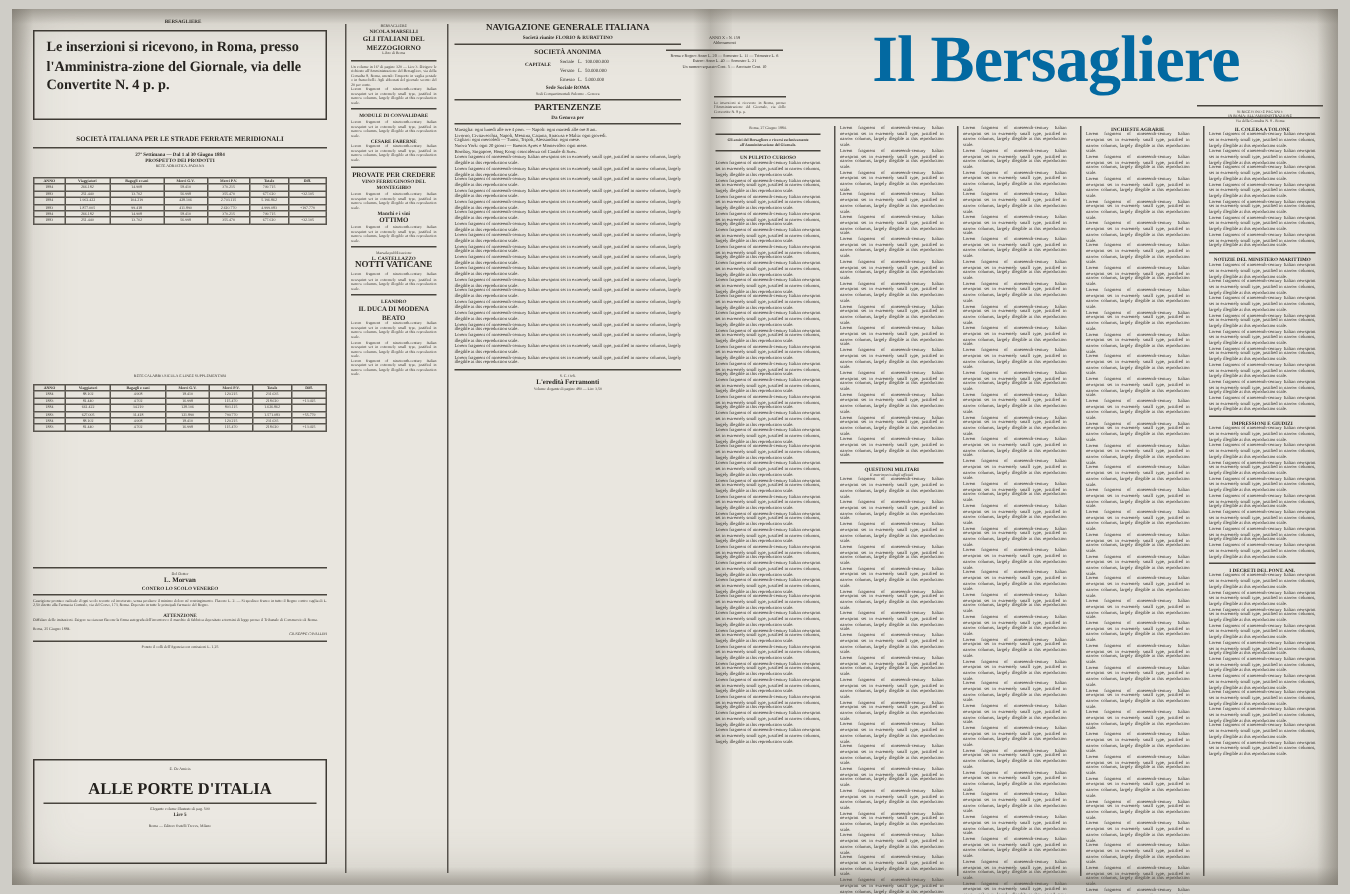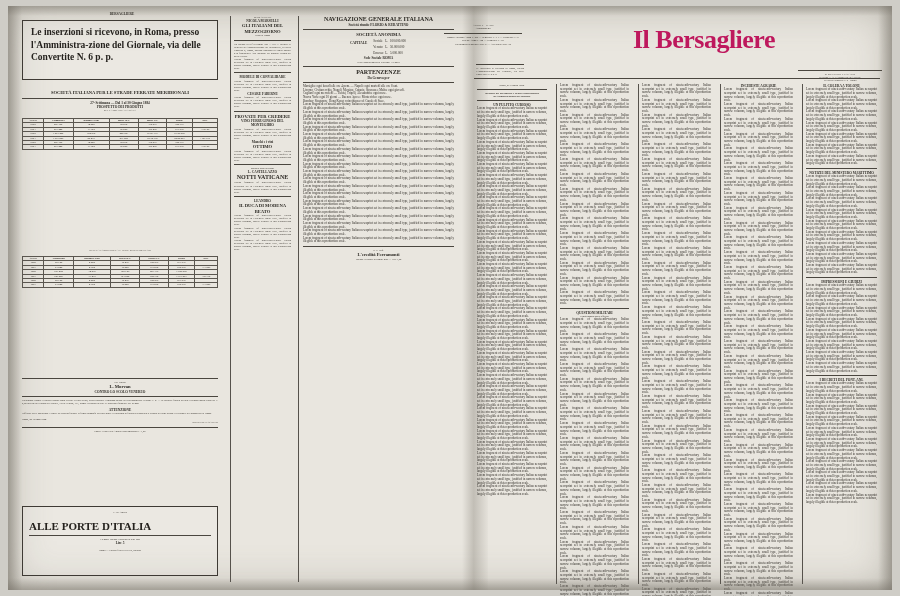--- a/index.html
+++ b/index.html
@@ -77,7 +77,7 @@
     </div>
 
     <div class="box" style="left:14px;top:14px;width:196px;height:60px;padding:5px 8px;">
-      <div class="bigad">Le inserzioni si ricevono, in Roma, presso l'Amministra-zione del Giornale, via delle Convertite N. 6 p. p.</div>
+      <div class="bigad">Le inserzioni si ricevono, in Roma, presso l'Amministra-zione del Giornale, via delle Convertite N. 4 p. p.</div>
     </div>
 
     <div class="col" style="left:14px;top:84px;width:196px;">

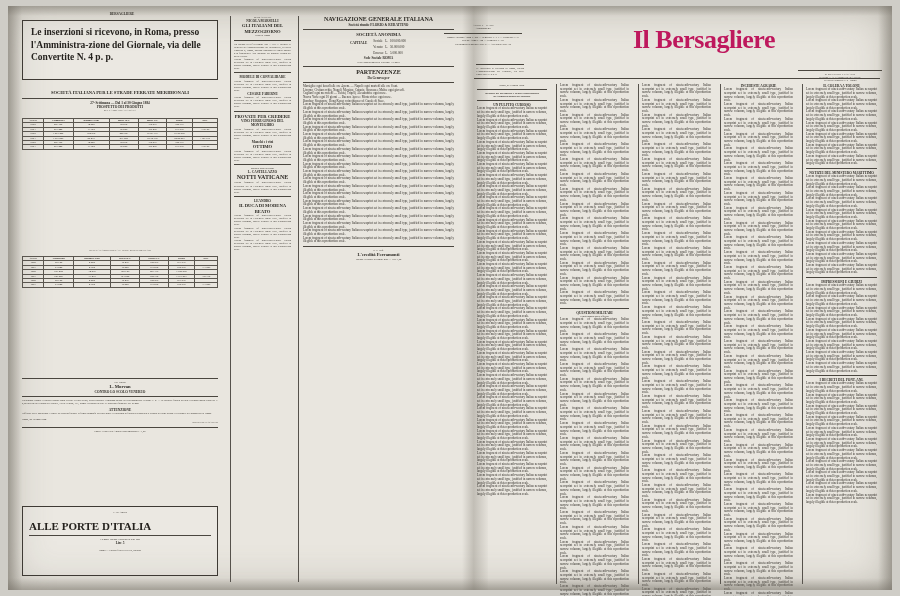--- a/index.html
+++ b/index.html
@@ -40,7 +40,7 @@
   }
   #masthead .title{
     font-family:"Liberation Serif", serif;
-    font-size:26px;line-height:40px;font-weight:bold;color:#be185d;
+    font-size:44px;line-height:40px;font-weight:bold;color:#0369a1;
     text-align:center;letter-spacing:-.5px;
   }
   .mh-left,.mh-right{

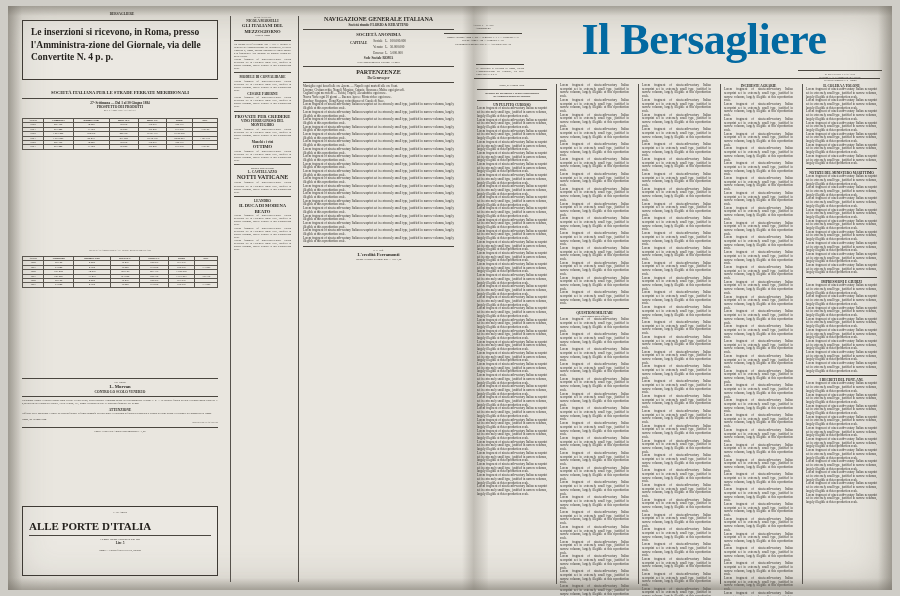--- a/index.html
+++ b/index.html
@@ -54,7 +54,7 @@
   .box{position:absolute;border:1px solid #3e3a34;box-sizing:border-box;background:rgba(255,255,255,.10);}
   .bigad{font-size:9.5px;line-height:12.5px;font-weight:bold;color:#26231f;text-align:left;}
   .hugead{font-size:15px;line-height:17px;font-weight:bold;color:#24211d;text-align:center;letter-spacing:.5px;}
-  .midad{font-size:11px;line-height:13px;font-weight:bold;text-align:left;color:#24211d;}
+  .midad{font-size:11px;line-height:13px;font-weight:bold;text-align:center;color:#24211d;}
 
   
   table.t{border-collapse:collapse;width:100%;font-size:2.6px;color:#34302b;}

